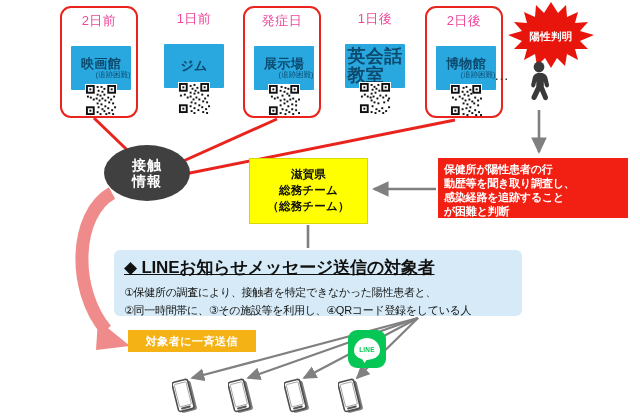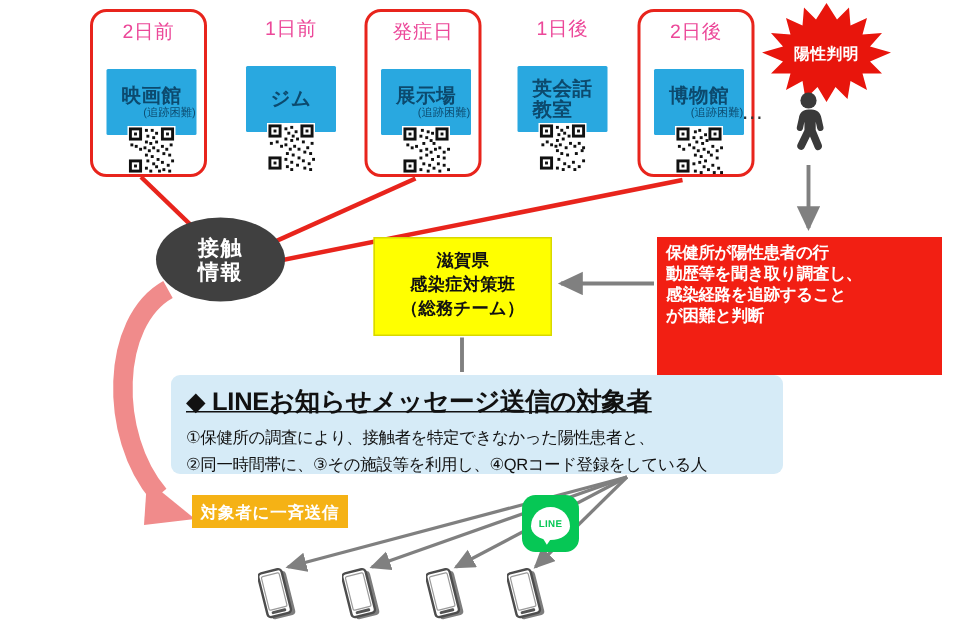--- a/index.html
+++ b/index.html
@@ -23,7 +23,7 @@
     color:#0c4a6e;line-height:1.05;margin-top:12px;
   }
   .card .tile .t1{font-size:13px;font-weight:700;letter-spacing:.3px;white-space:nowrap;}
-  .card .tile .t1.two-line{font-size:13px;}
+  .card .tile .t1.two-line{font-size:18px;}
   .card .tile .t2{font-size:7.5px;margin-top:1px;white-space:nowrap;opacity:.96;padding-left:24px;}
   .card.marked{border:2.2px solid #e8241c;border-radius:11px;background:#fff;}
   .qr{position:absolute;left:22px;top:76px;width:34px;height:32px;}

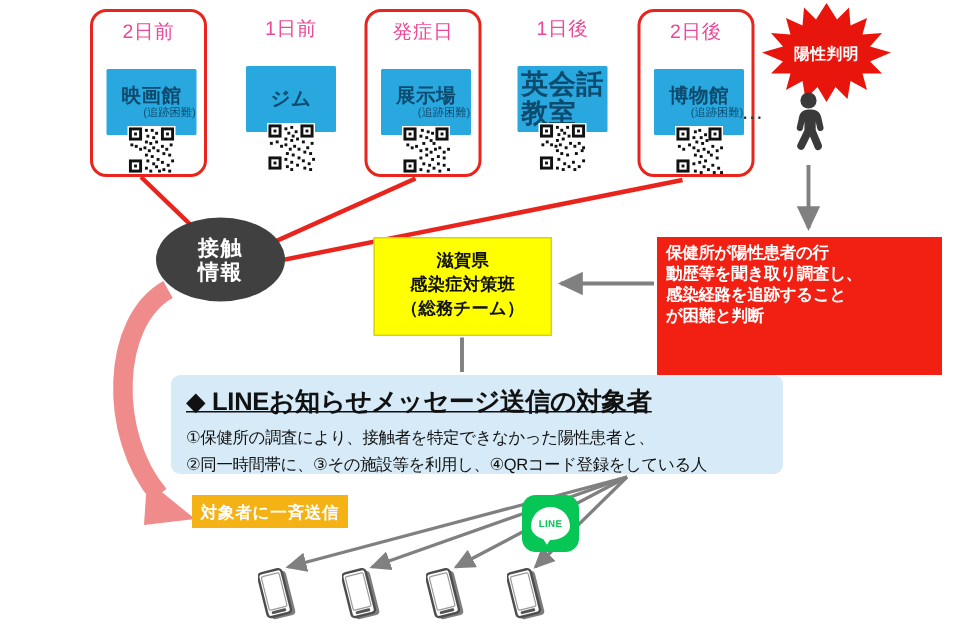--- a/index.html
+++ b/index.html
@@ -61,7 +61,7 @@
 
   
   .redbox{
-    position:absolute;left:438px;top:158px;width:190px;height:92px;
+    position:absolute;left:438px;top:158px;width:190px;height:60px;
     background:#f21f13;box-sizing:border-box;padding:4px 6px 0 6px;
     color:#ffffff;font-size:11px;line-height:1.28;font-weight:700;letter-spacing:-.2px;
   }

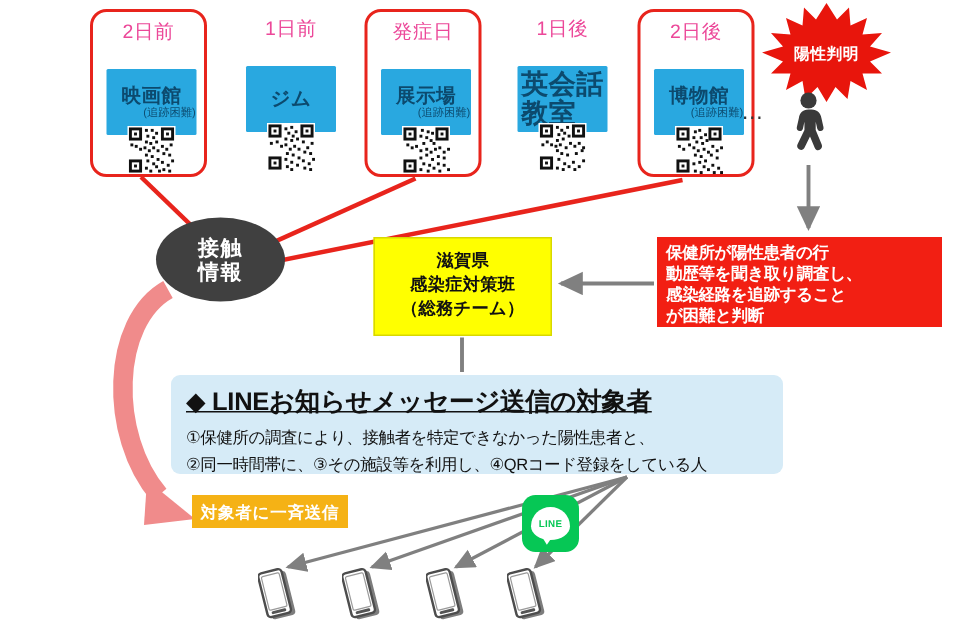--- a/index.html
+++ b/index.html
@@ -449,7 +449,7 @@
 
   <div class="yellowbox">
     <span>滋賀県</span>
-    <span>感染症対策班</span>
+    <span>総務チーム</span>
     <span>（総務チーム）</span>
   </div>
 

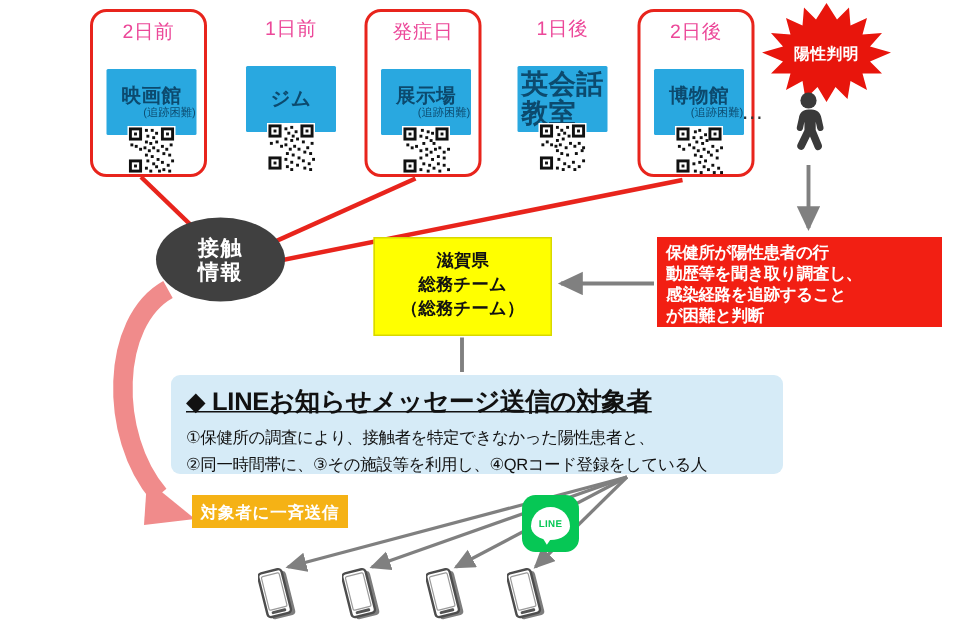--- a/index.html
+++ b/index.html
@@ -80,7 +80,7 @@
 
   
   .orangebar{
-    position:absolute;left:128px;top:330px;width:104px;height:22px;
+    position:absolute;left:128px;top:330px;width:128px;height:22px;
     background:#f5b215;box-sizing:border-box;
     display:flex;align-items:center;justify-content:center;
     color:#ffffff;font-size:11px;font-weight:700;letter-spacing:.5px;

